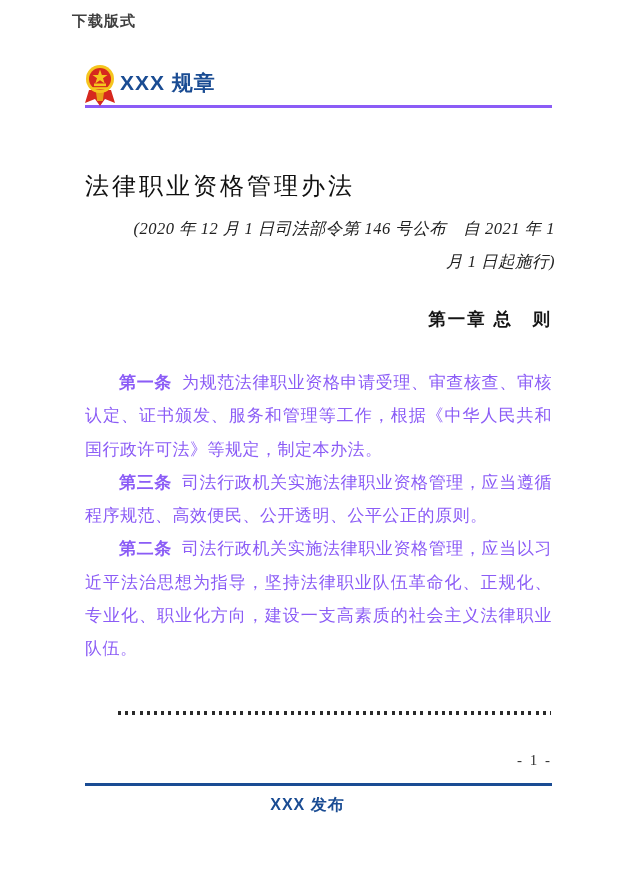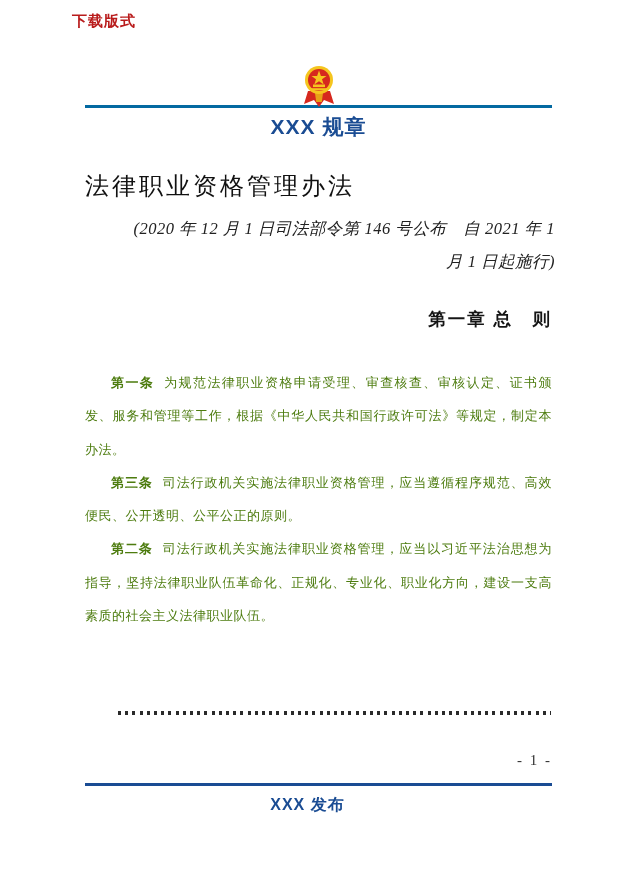--- a/index.html
+++ b/index.html
@@ -13,7 +13,7 @@
   }
   .download-label {
     position:absolute; left:72px; top:12px;
-    font-size:15px; font-weight:bold; color:#b91c1c;
+    font-size:15px; font-weight:bold; color:#404040;
     letter-spacing:1px;
     cursor:pointer;
   }

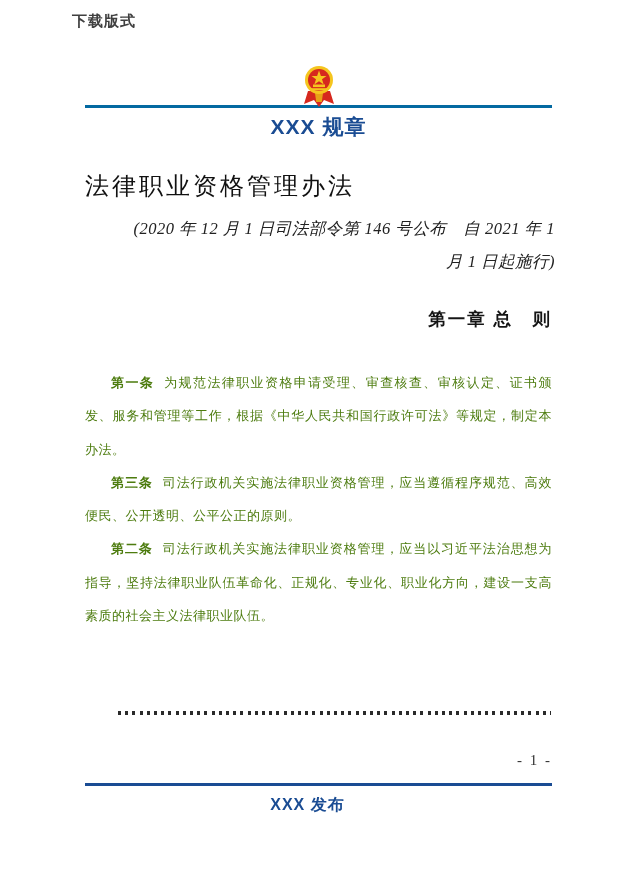--- a/index.html
+++ b/index.html
@@ -20,8 +20,8 @@
   .masthead {
     position:absolute; left:85px; top:60px;
     width:467px; height:45px;
-    border-bottom:3px solid #0369a1;
-    display:flex; align-items:center; gap:5px;flex-direction:column;
+    border-bottom:3px solid #8b5cf6;
+    display:flex; align-items:center; gap:5px;
   }
   .emblem { width:30px; height:44px; flex:0 0 auto; margin-top:4px; }
   .site-title {

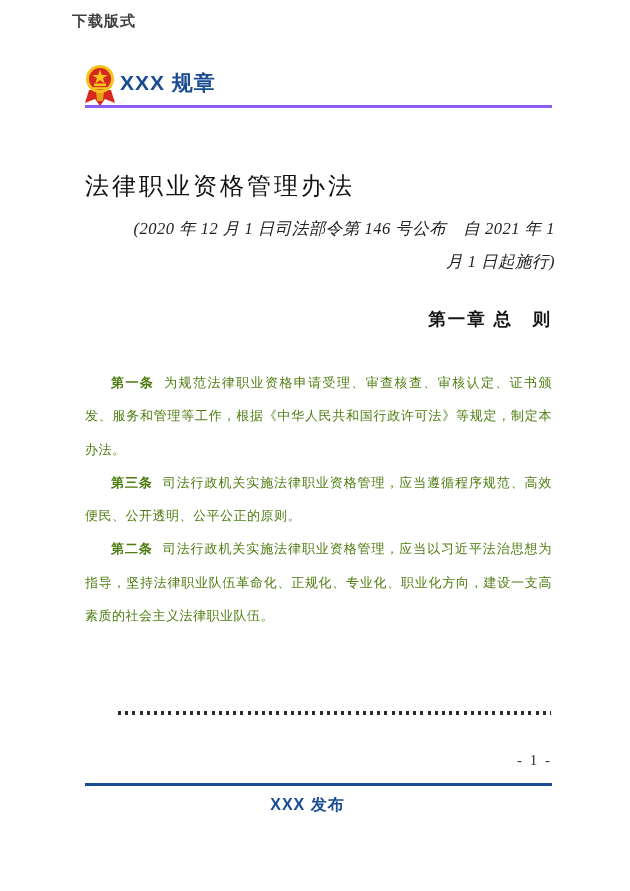--- a/index.html
+++ b/index.html
@@ -47,8 +47,8 @@
   }
   .body-text {
     position:absolute; top:366px; left:85px; width:467px;
-    font-size:13px; line-height:33.3px;
-    text-align:justify; color:#4d7c0f; letter-spacing:0.5px;
+    font-size:17px; line-height:33.3px;
+    text-align:justify; color:#8b5cf6; letter-spacing:0.5px;
   }
   .body-text p { margin:0; text-indent:2em; }
   .art-num {

